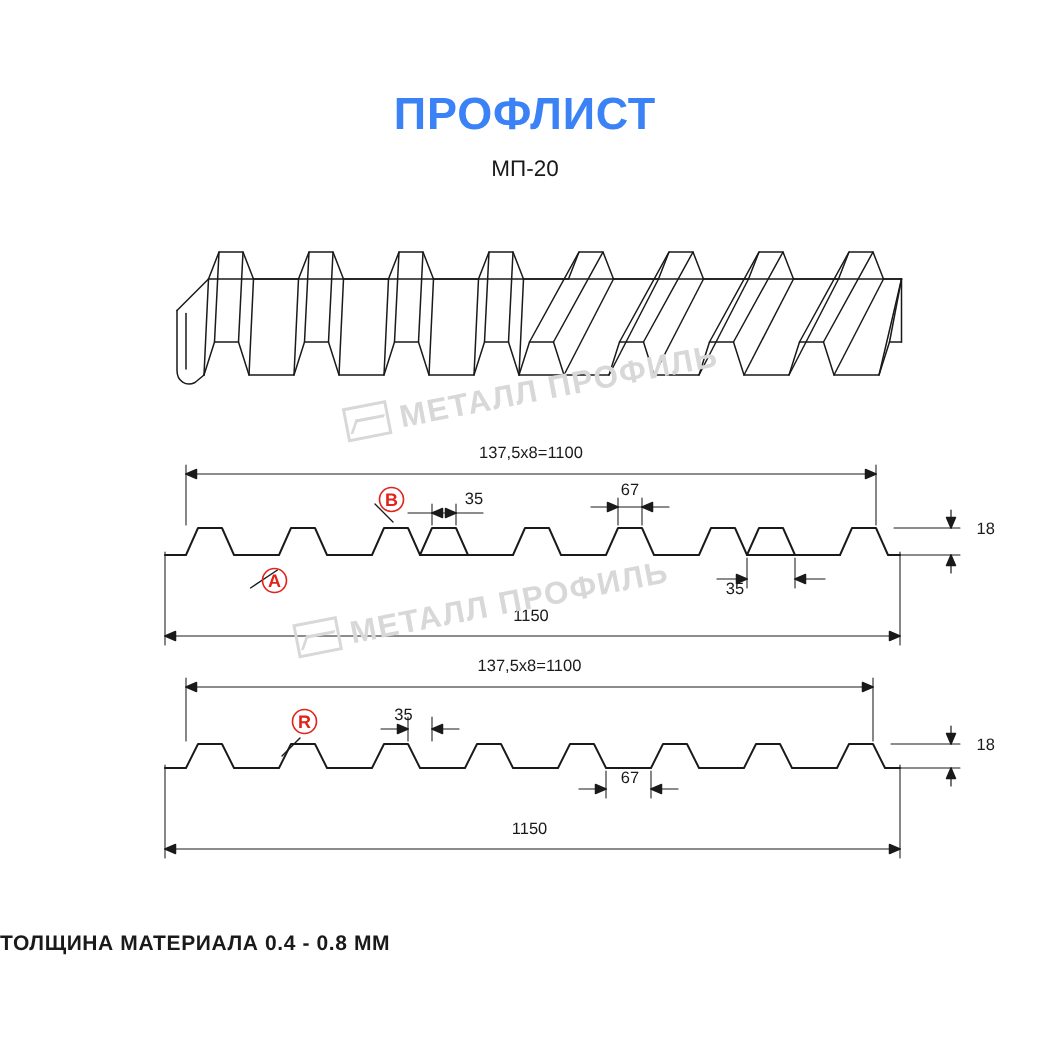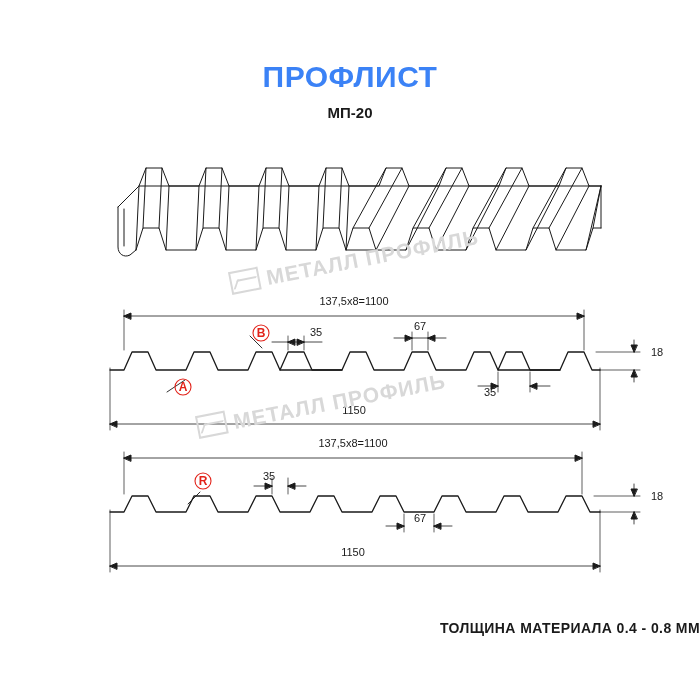--- a/index.html
+++ b/index.html
@@ -33,7 +33,7 @@
     width: 700px;
     text-align: center;
     font-size: 15px;
-    font-weight: bold;
+    font-weight: normal;
     color: #1a1a1a;
   }
   .footer {

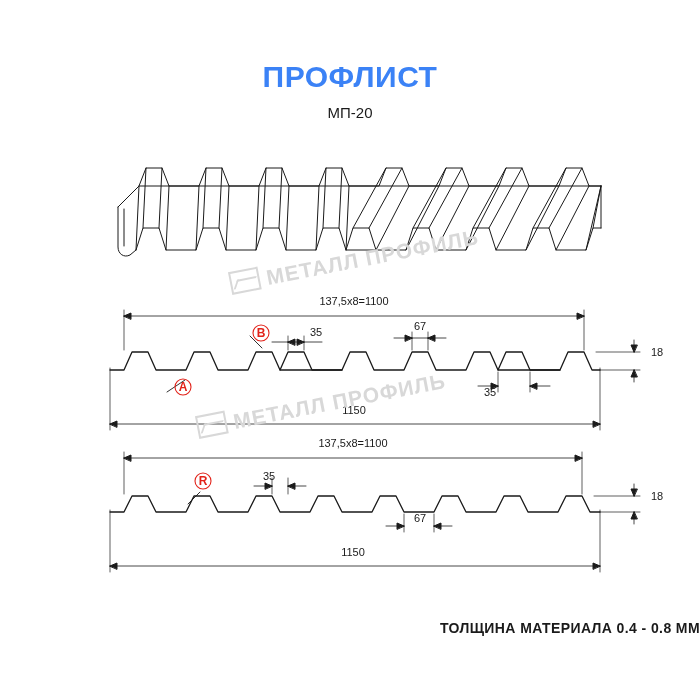--- a/index.html
+++ b/index.html
@@ -41,7 +41,7 @@
     left: 0;
     top: 620px;
     width: 700px;
-    text-align: right;
+    text-align: left;
     font-size: 14px;
     font-weight: bold;
     letter-spacing: 0.4px;

